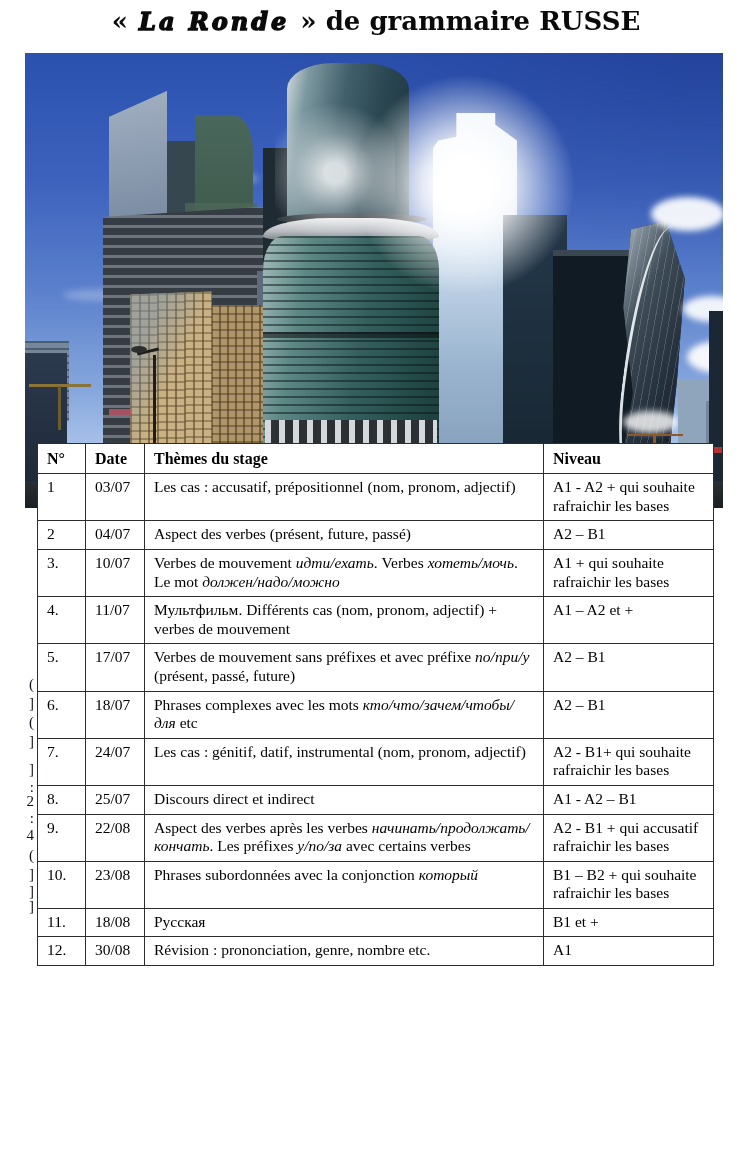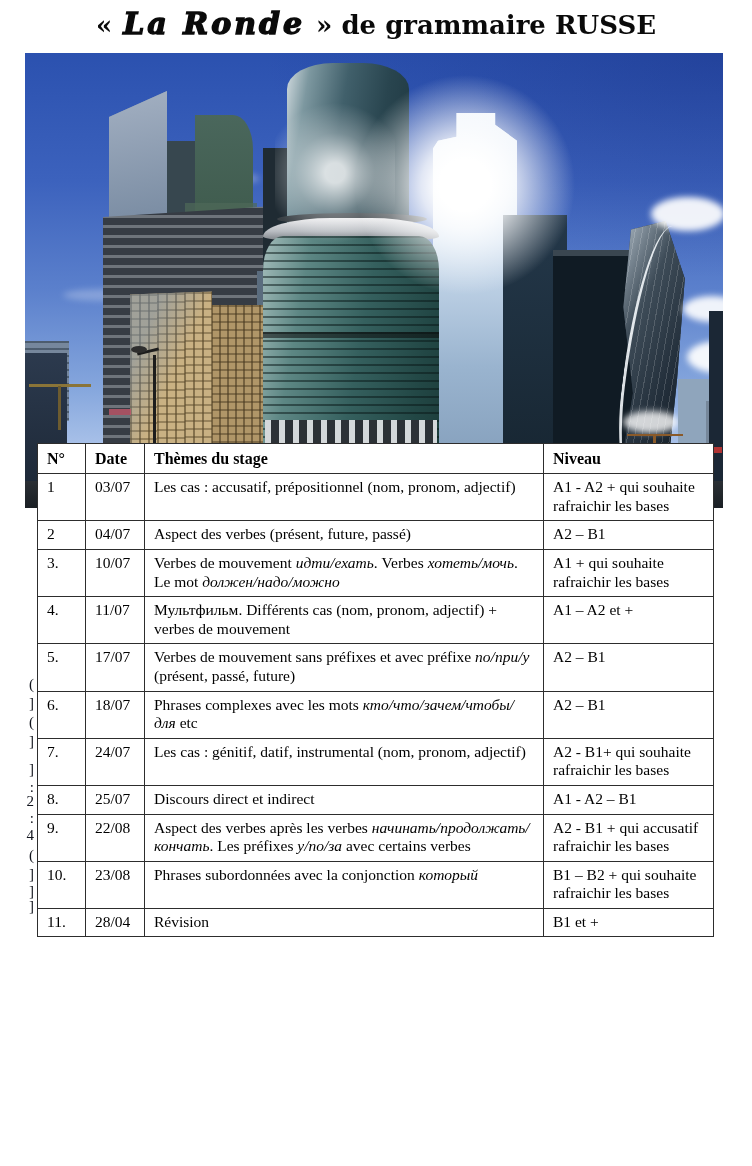--- a/index.html
+++ b/index.html
@@ -10,7 +10,7 @@
   .title{position:absolute;left:0;top:6px;width:752px;text-align:center;
          font-family:"DejaVu Serif",serif;font-weight:bold;font-size:26px;
          color:#0a0a0a;white-space:nowrap;}
-  .title .ronde{font-style:italic;font-size:30px;letter-spacing:3px;
+  .title .ronde{font-style:italic;font-size:24px;letter-spacing:3px;
                 -webkit-text-stroke:1.4px #0a0a0a;padding:0 2px;}
 
   

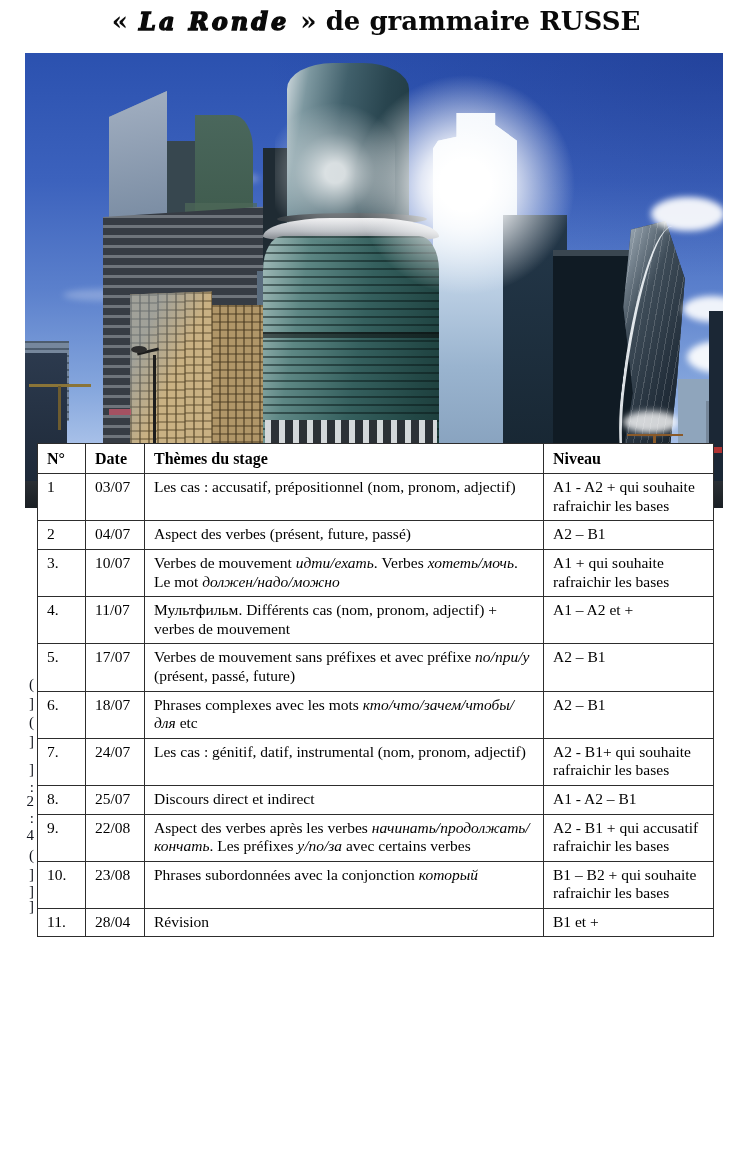--- a/index.html
+++ b/index.html
@@ -249,7 +249,7 @@
       </tr>
       <tr>
         <td>11.</td>
-        <td>28/04</td>
+        <td>18/08</td>
         <td><span>Révision</span></td>
         <td>B1 et +</td>
       </tr>

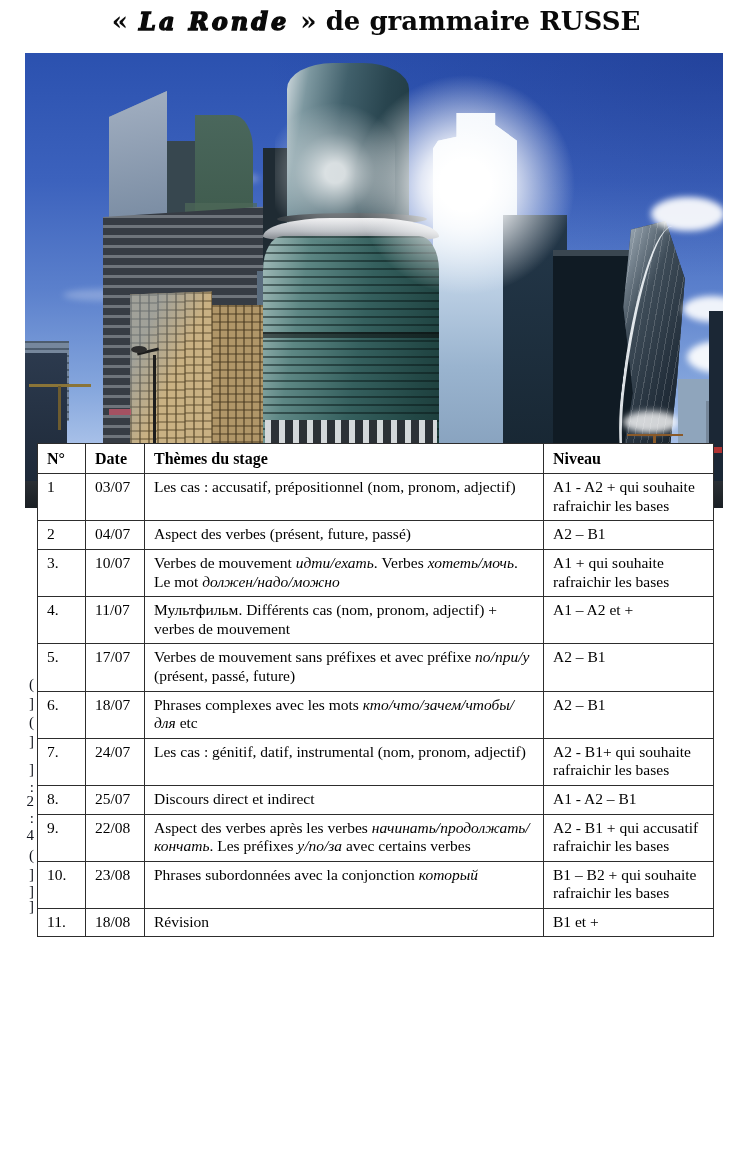--- a/index.html
+++ b/index.html
@@ -250,7 +250,7 @@
       <tr>
         <td>11.</td>
         <td>18/08</td>
-        <td><span>Révision</span></td>
+        <td><span>Русская</span></td>
         <td>B1 et +</td>
       </tr>
     </tbody>

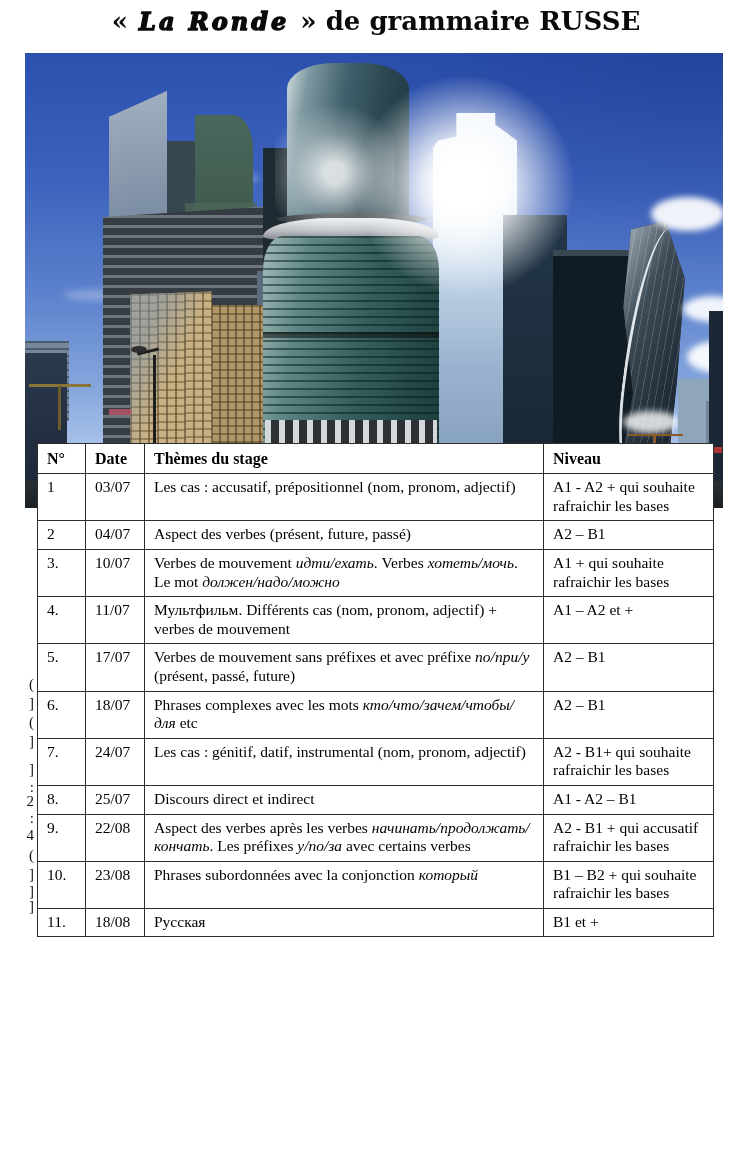--- a/index.html
+++ b/index.html
@@ -253,6 +253,12 @@
         <td><span>Русская</span></td>
         <td>B1 et +</td>
       </tr>
+      <tr>
+        <td>12.</td>
+        <td>30/08</td>
+        <td><span>Révision : prononciation, genre, nombre etc.</span></td>
+        <td>A1</td>
+      </tr>
     </tbody>
 </table>
 

